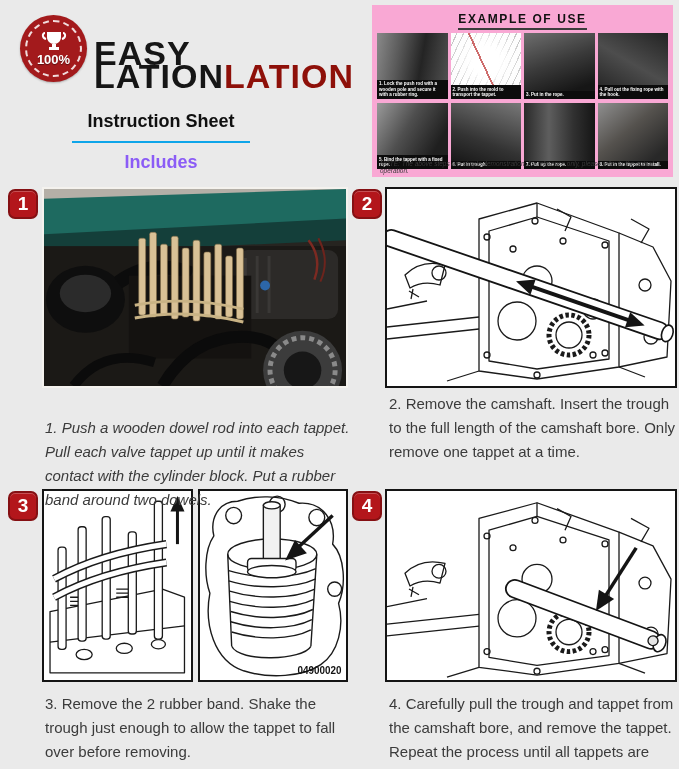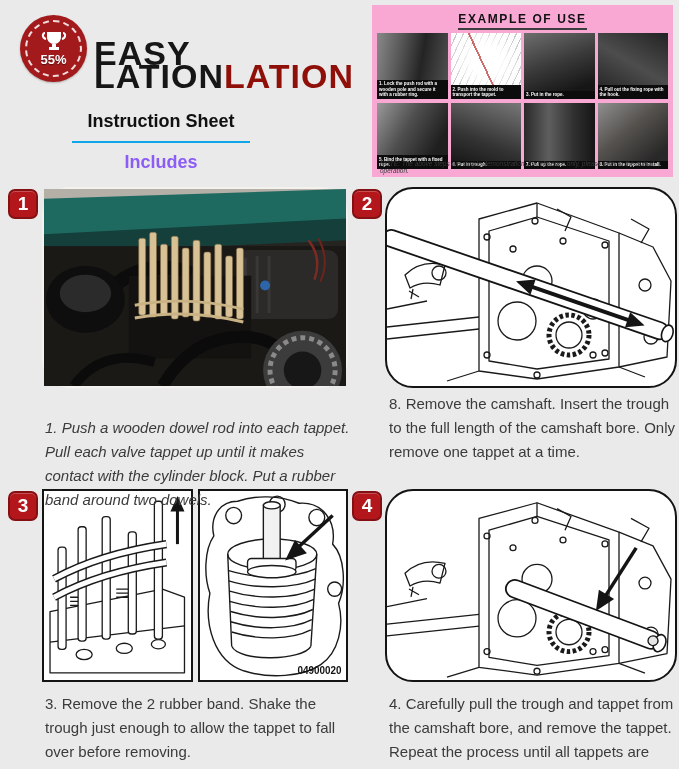--- a/index.html
+++ b/index.html
@@ -83,7 +83,7 @@
       <rect x="11" y="14" width="4" height="3" fill="#fff"></rect>
       <rect x="8" y="17" width="10" height="3" fill="#fff"></rect>
     </svg>
-    <span class="pct">55%</span>
+    <span class="pct">100%</span>
   </div>
   <div class="title-1">EASY</div>
   <div class="title-2"><span class="t-dark">LATION</span><span class="t-red">LATION</span></div>

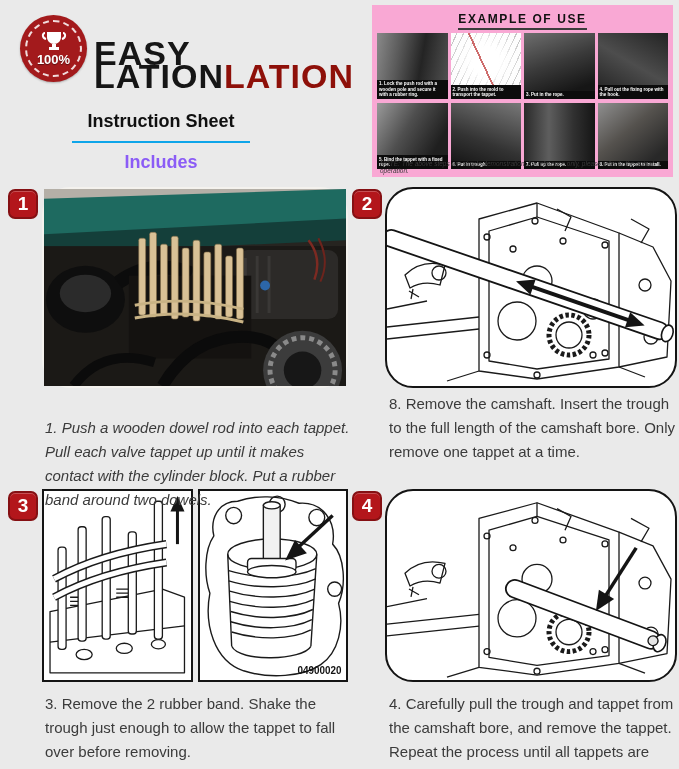--- a/index.html
+++ b/index.html
@@ -308,7 +308,7 @@
   </div>
 
   <div class="caption cap1">1. Push a wooden dowel rod into each tappet. Pull each valve tappet up until it makes contact with the cylinder block. Put a rubber band around two dowels.</div>
-  <div class="caption cap2">8. Remove the camshaft. Insert the trough to the full length of the camshaft bore. Only remove one tappet at a time.</div>
+  <div class="caption cap2">2. Remove the camshaft. Insert the trough to the full length of the camshaft bore. Only remove one tappet at a time.</div>
   <div class="caption cap3">3. Remove the 2 rubber band. Shake the trough just enough to allow the tappet to fall over before removing.</div>
   <div class="caption cap4">4. Carefully pull the trough and tappet from the camshaft bore, and remove the tappet. Repeat the process until all tappets are removed.</div>
 

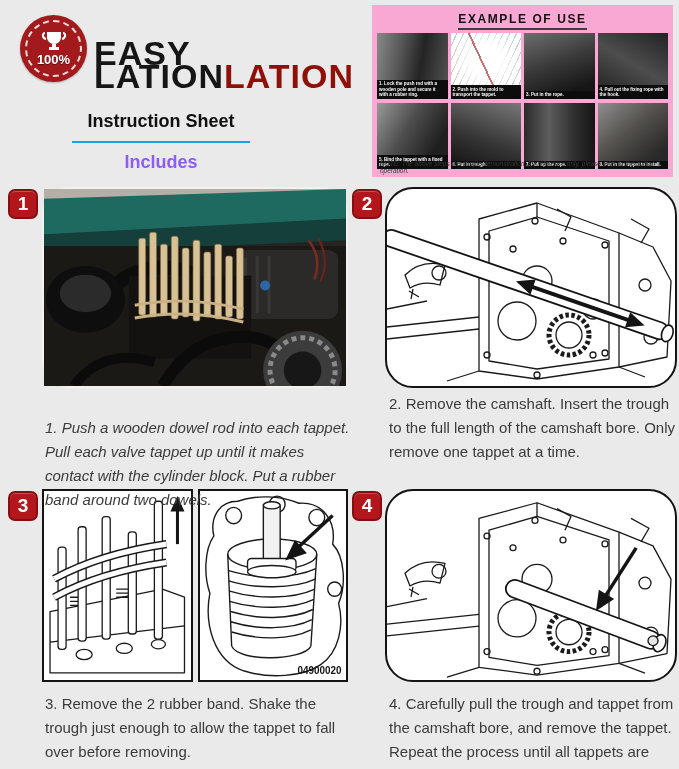--- a/index.html
+++ b/index.html
@@ -55,7 +55,7 @@
   .pos-b3{left:8px;top:491px;} .pos-b4{left:352px;top:491px;}
 
   
-  .img-frame{position:absolute;box-sizing:border-box;border-radius:28px;}
+  .img-frame{position:absolute;box-sizing:border-box;}
   .img1{left:42px;top:187px;width:306px;height:201px;border:2px solid #f4f2ee;background:#23201c;}
   .img2{left:385px;top:187px;width:292px;height:201px;border:2px solid #141414;background:#fff;}
   .img3{left:42px;top:489px;width:306px;height:193px;display:flex;gap:5px;border:none;}

